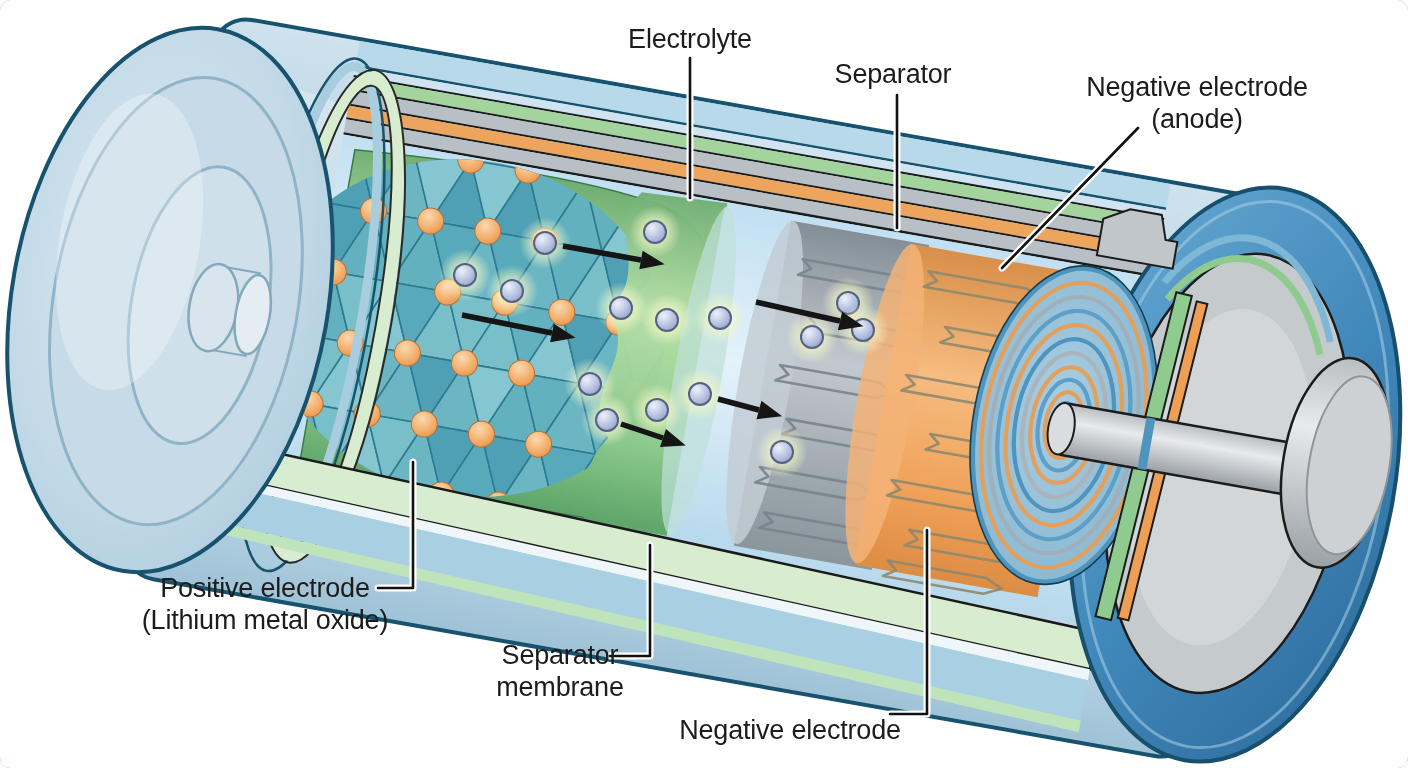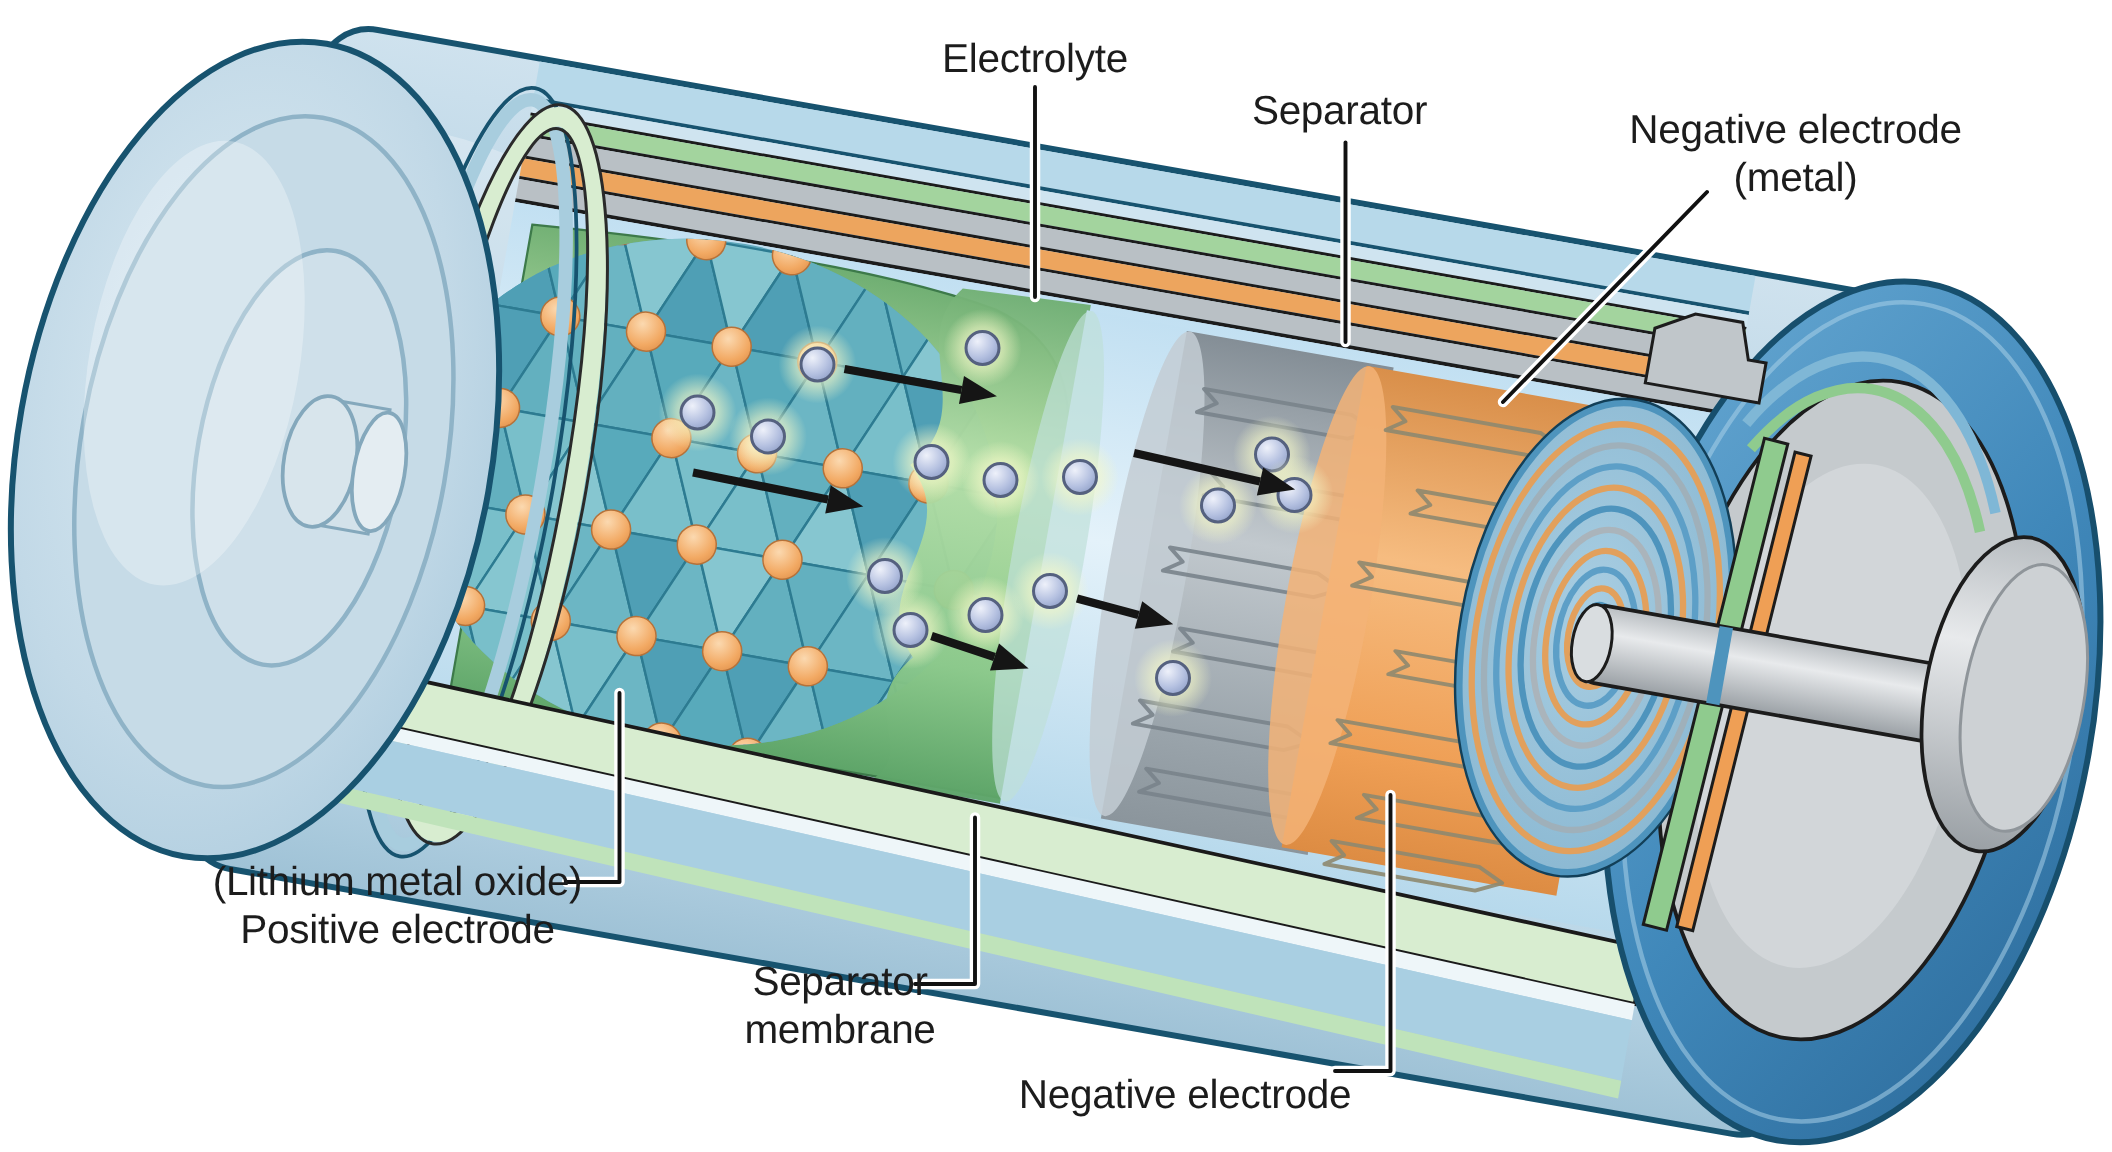--- a/index.html
+++ b/index.html
@@ -4,7 +4,7 @@
 <style>
   html,body{margin:0;padding:0;background:#fff;}
   .stage{position:relative;width:1408px;height:768px;background:#d946ef;overflow:hidden;
-         font-family:"Liberation Sans",sans-serif;}
+         font-family:"Liberation Sans",sans-serif;border-radius:11px;}
   .stage svg{position:absolute;left:0;top:0;}
   .lbl{position:absolute;transform:translate(-50%,-50%);text-align:center;
        font-size:27px;line-height:1.2;color:#1c1c1c;white-space:nowrap;letter-spacing:-0.2px;}

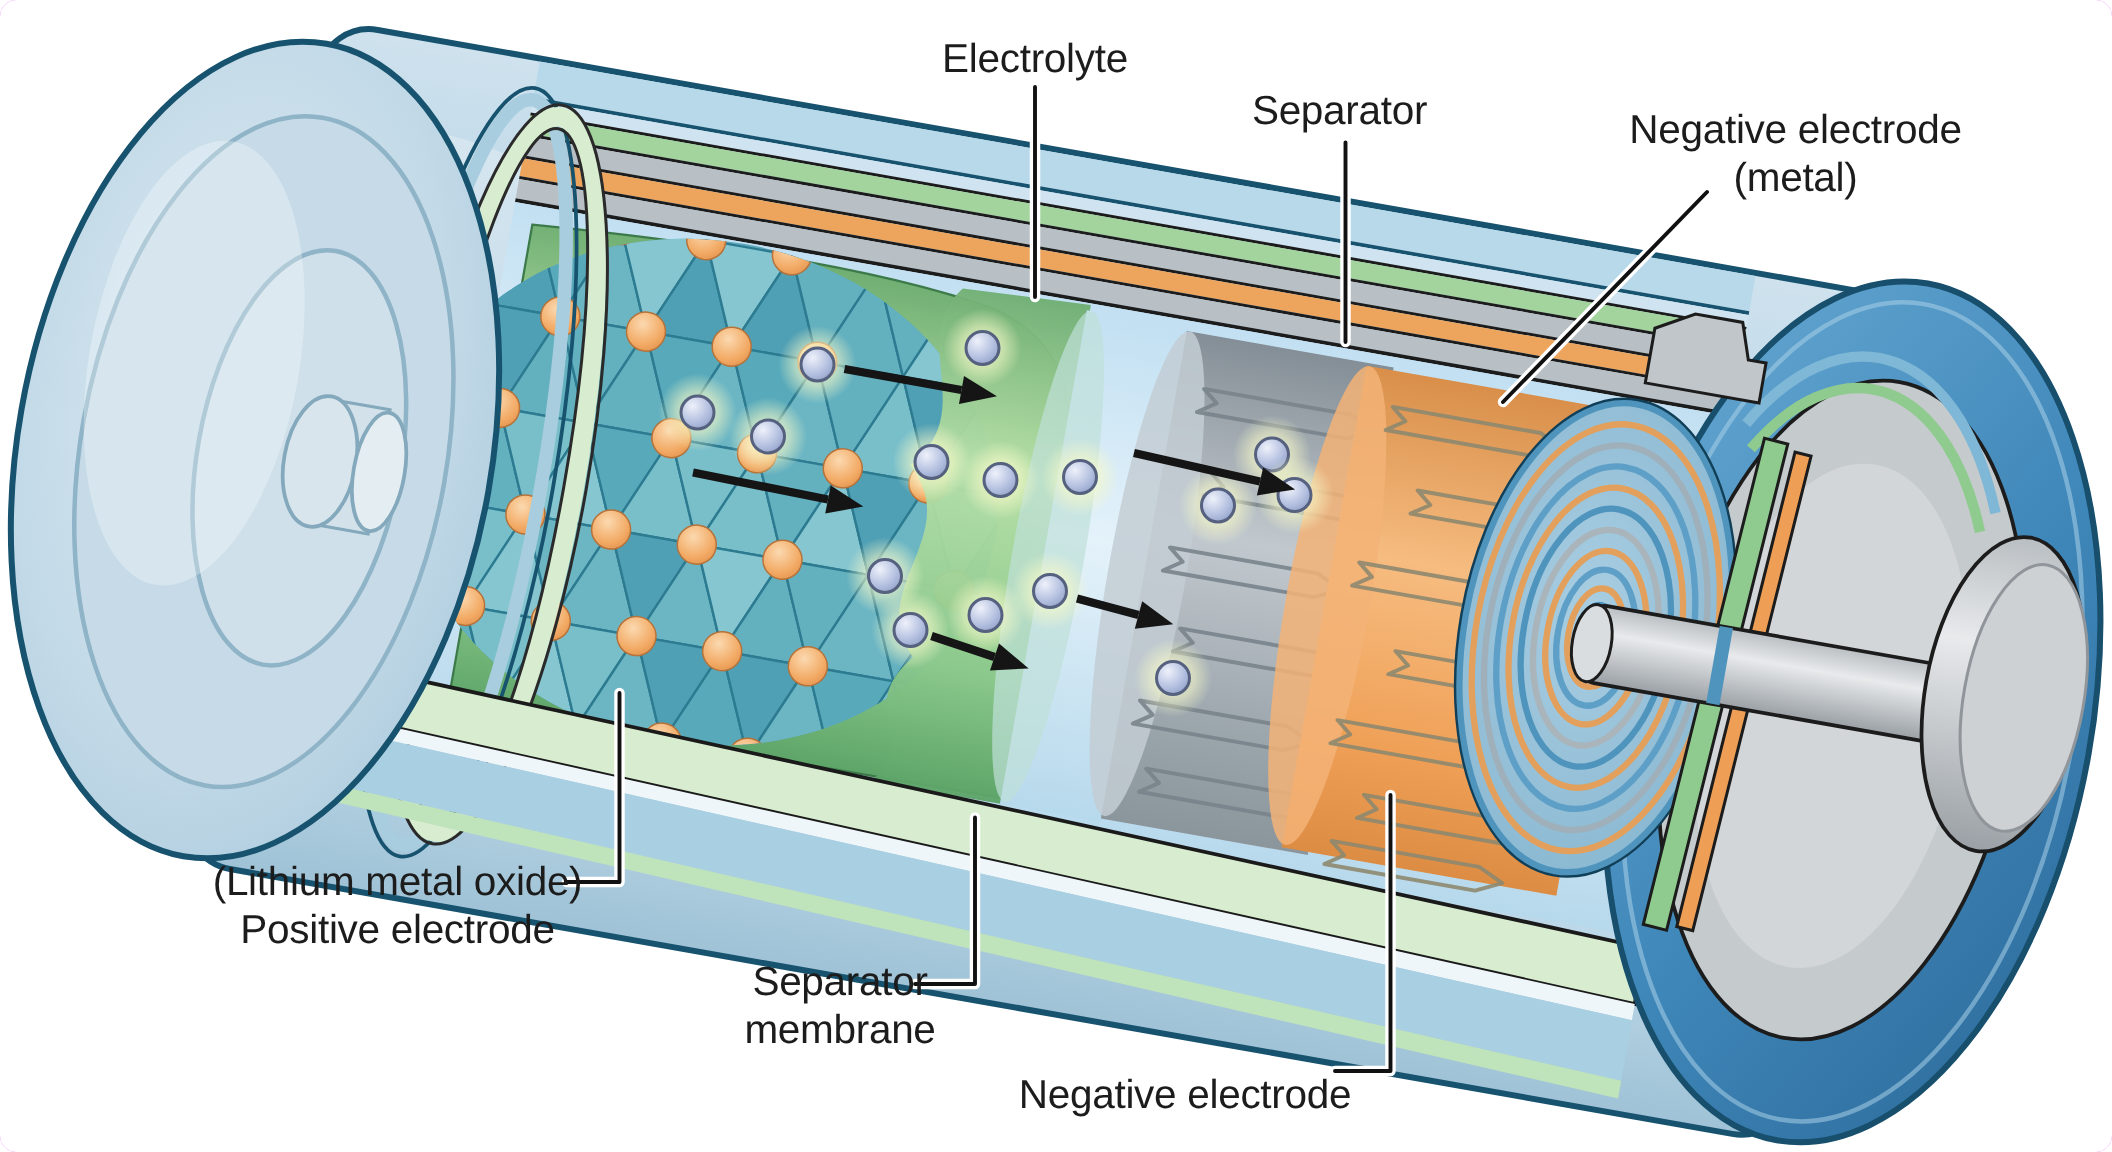--- a/index.html
+++ b/index.html
@@ -407,7 +407,7 @@
 </div>
 <div class="lbl" style="left:1197px;top:103px">
   <div>Negative electrode</div>
-  <div>(metal)</div>
+  <div>(anode)</div>
 </div>
 <div class="lbl" style="left:265px;top:604px">
   <div>(Lithium metal oxide)</div>

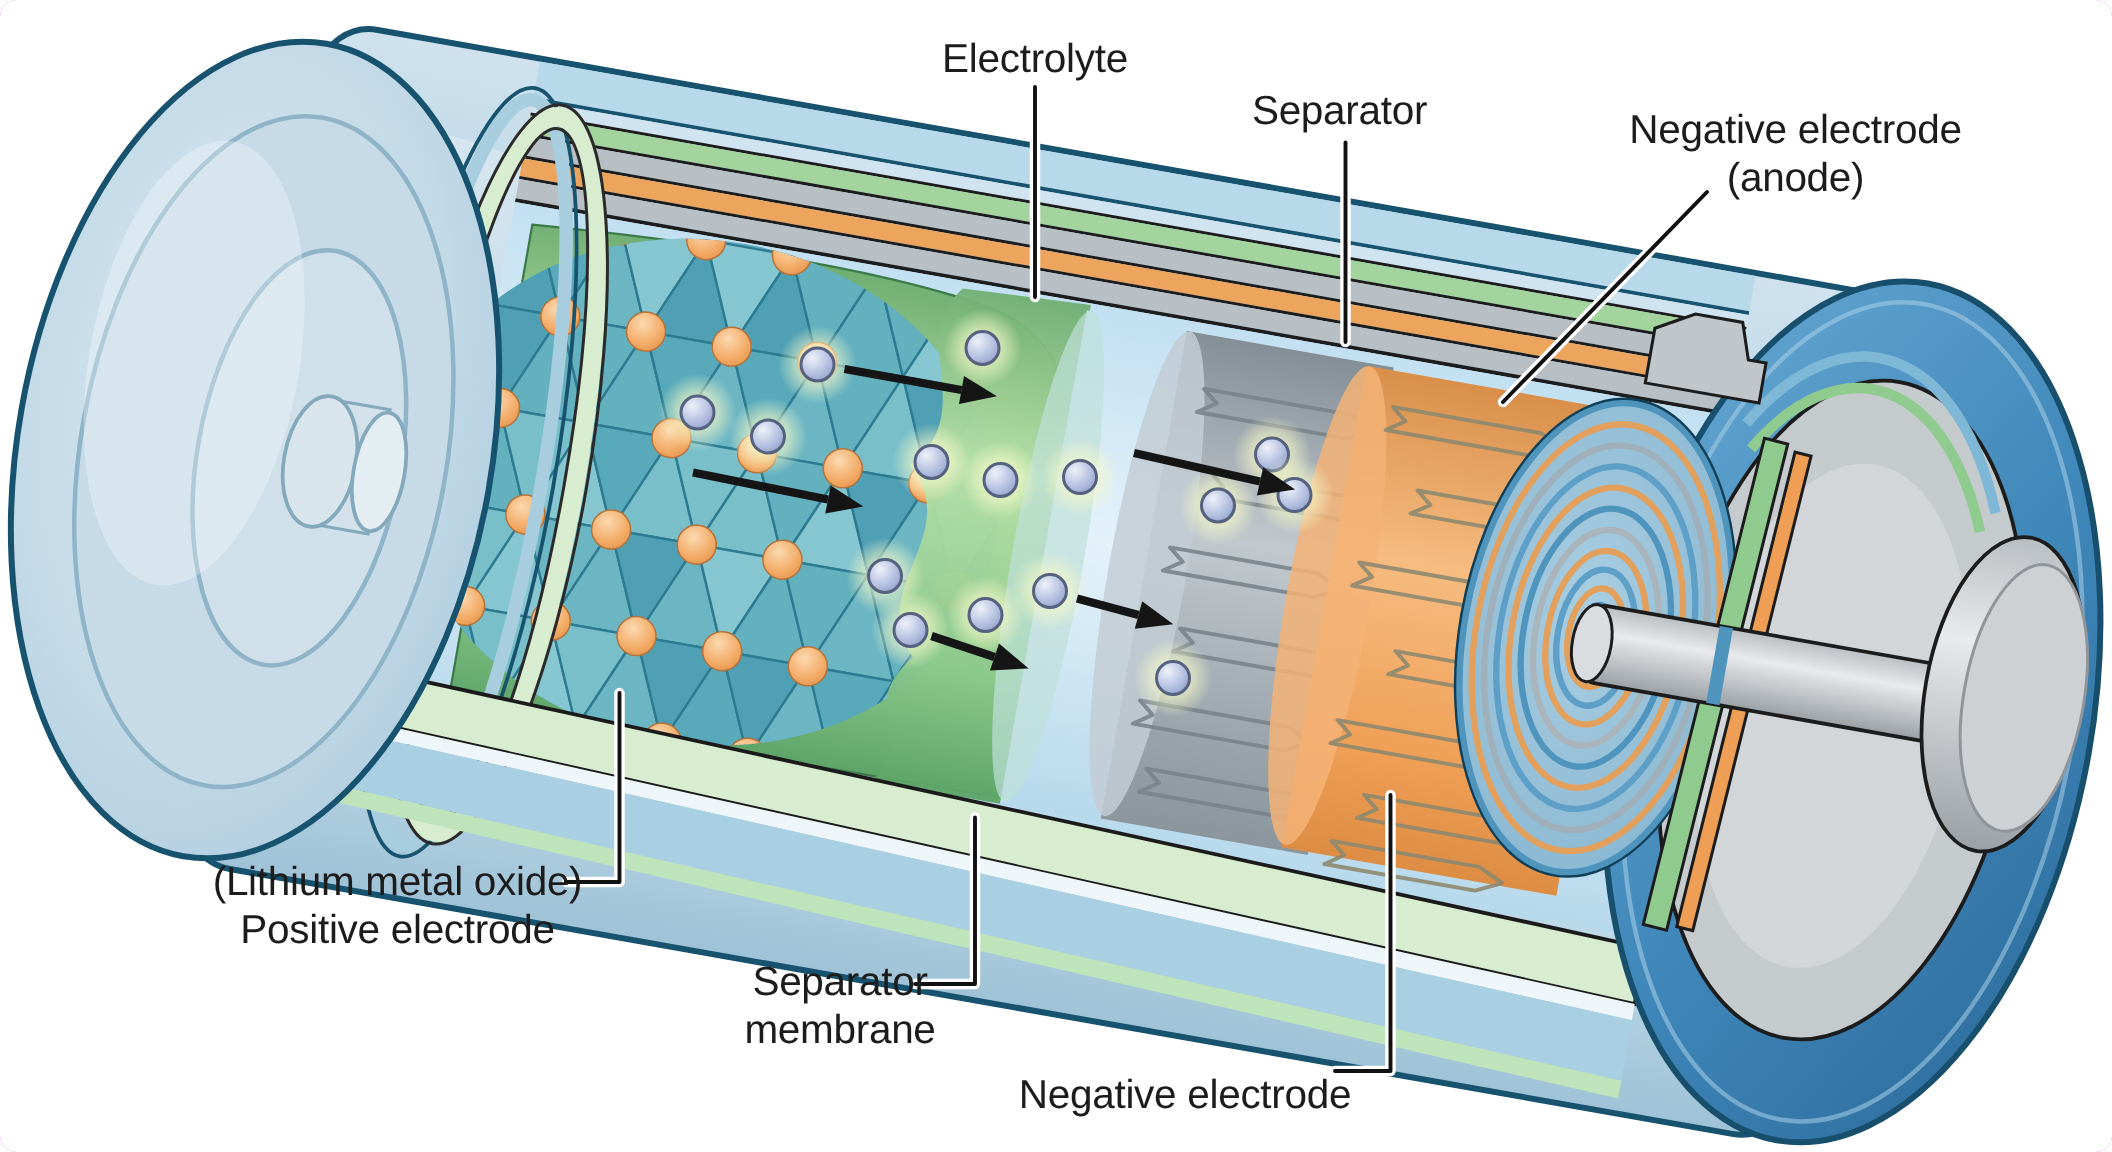--- a/index.html
+++ b/index.html
@@ -410,8 +410,8 @@
   <div>(anode)</div>
 </div>
 <div class="lbl" style="left:265px;top:604px">
+  <div>Positive electrode</div>
   <div>(Lithium metal oxide)</div>
-  <div>Positive electrode</div>
 </div>
 <div class="lbl" style="left:560px;top:671px">
   <div>Separator</div>

